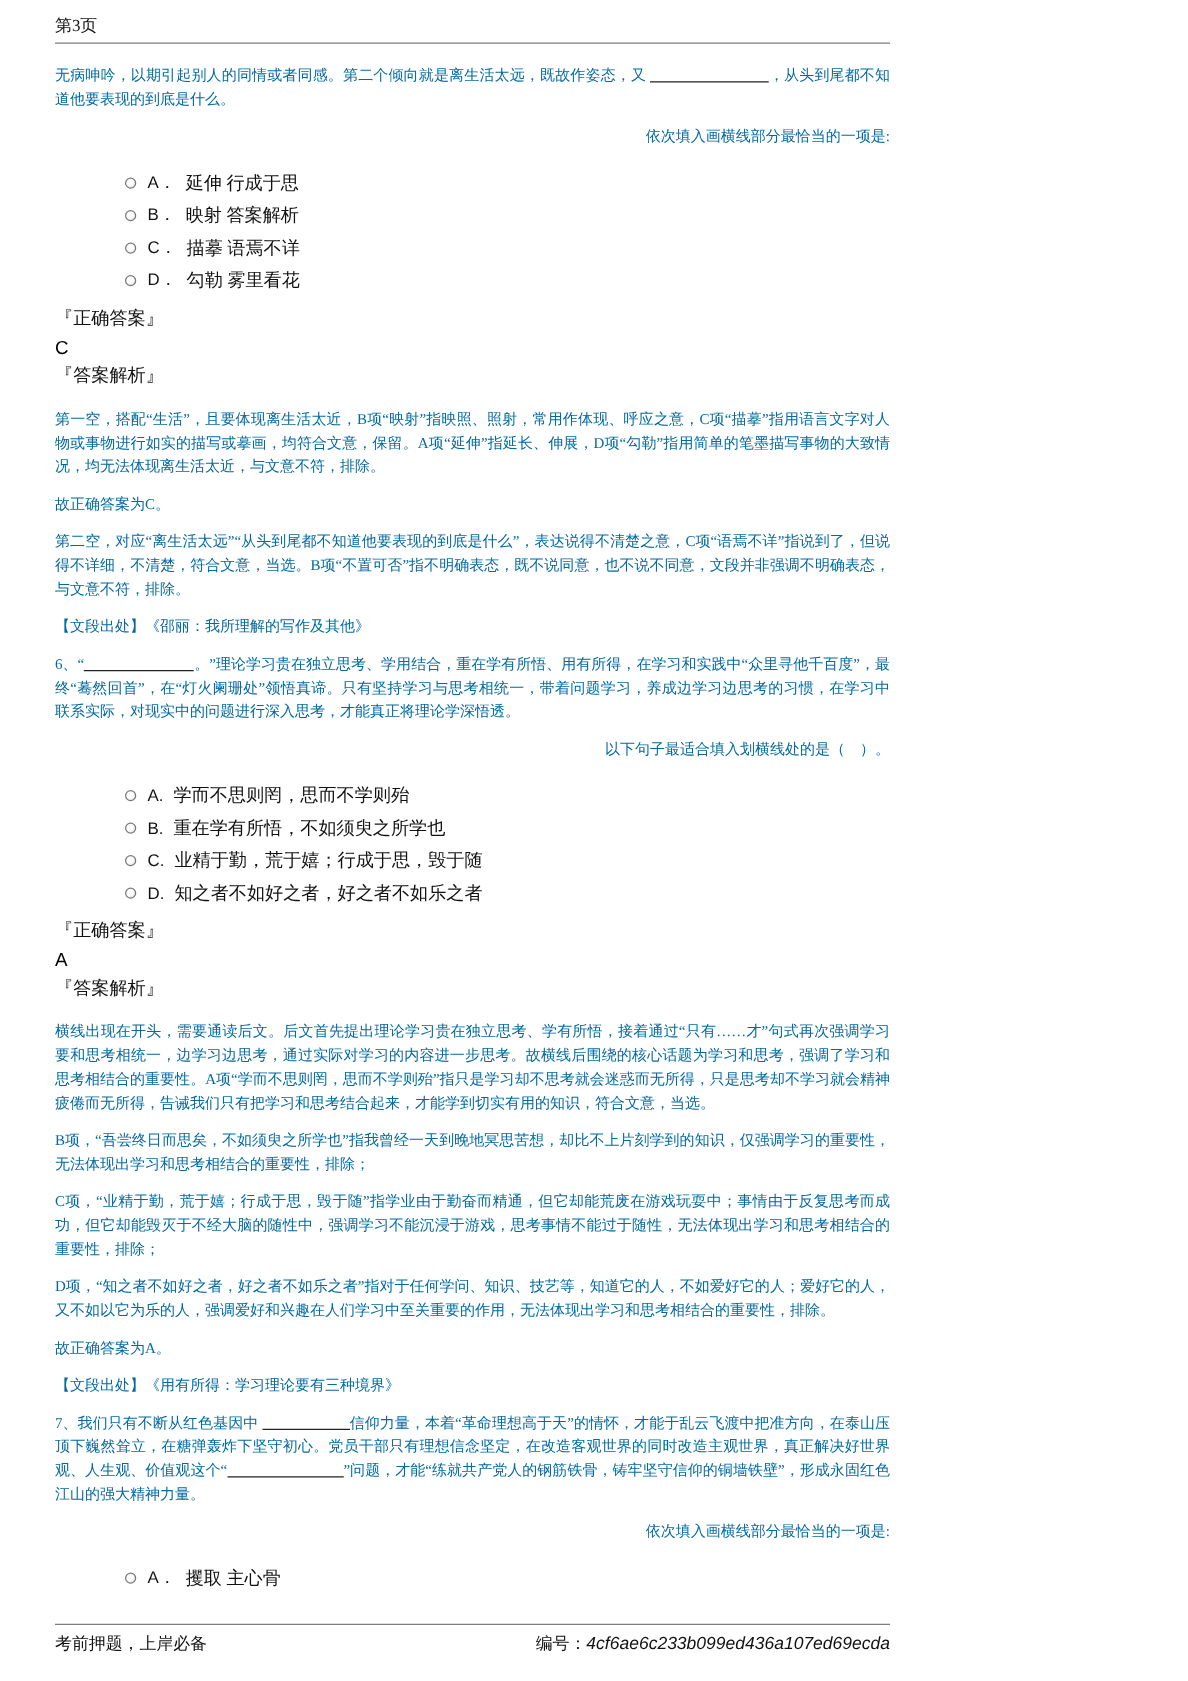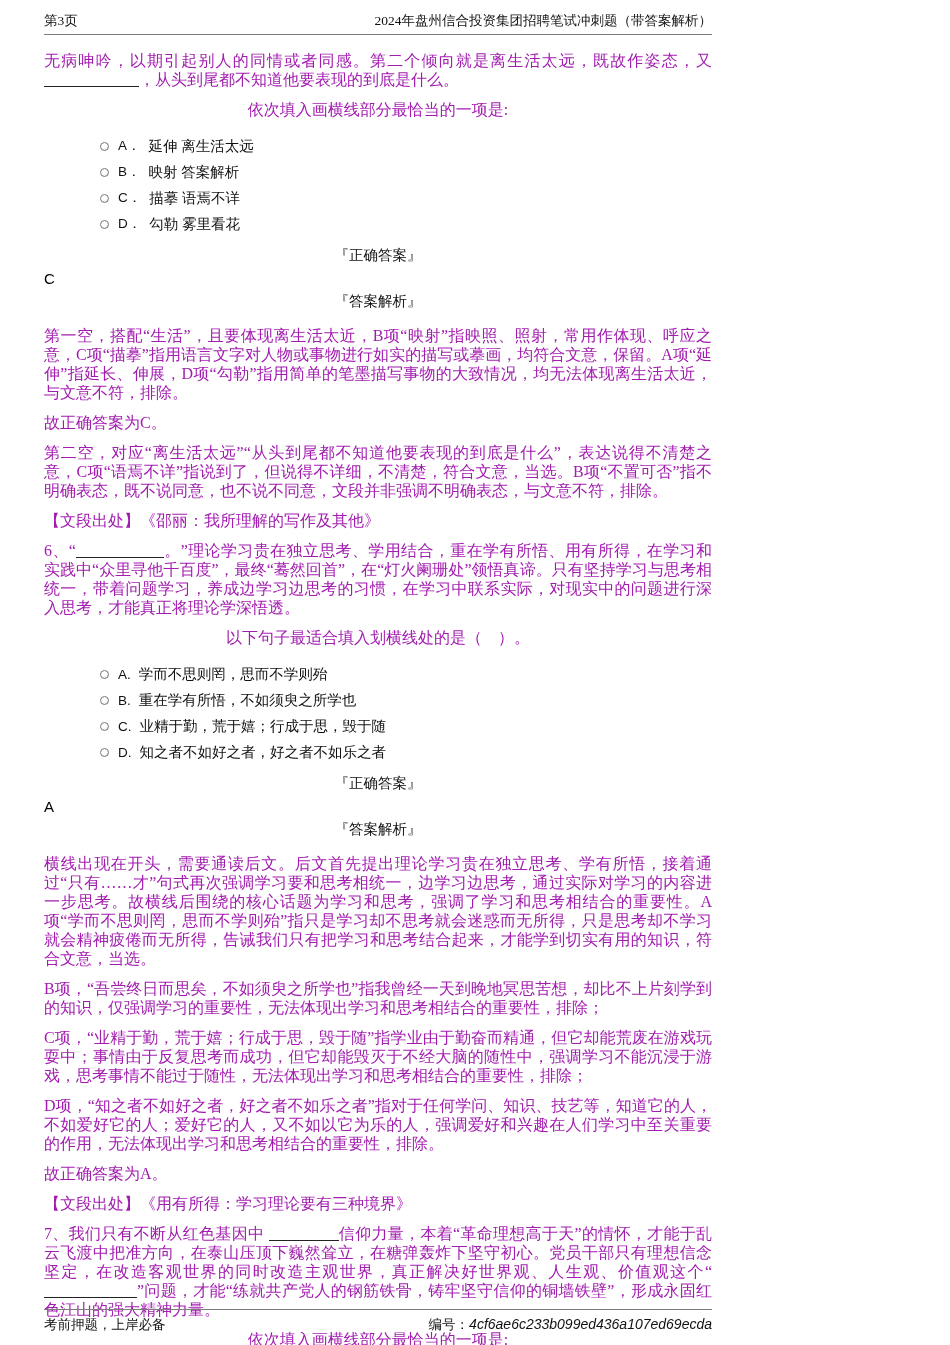--- a/index.html
+++ b/index.html
@@ -58,7 +58,6 @@
 
   <div class="header">
     <span>第3页</span>
-    <span>2024年盘州信合投资集团招聘笔试冲刺题（带答案解析）</span>
   </div>
 
   <div class="content">

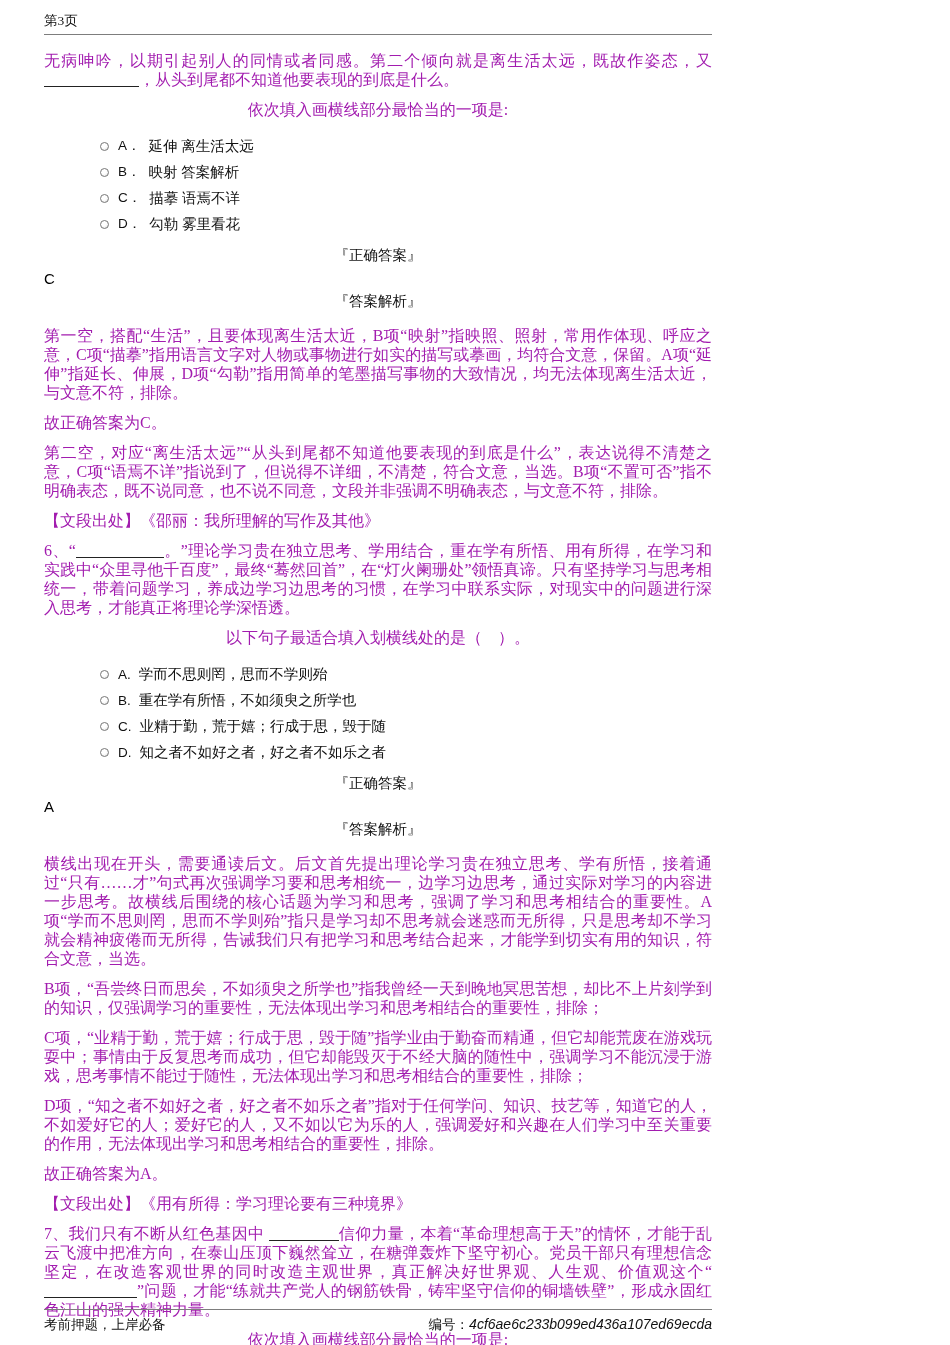--- a/index.html
+++ b/index.html
@@ -18,8 +18,8 @@
   
   .content{position:absolute;top:38px;left:44px;right:44px;padding-top:13px;}
   .para{
-    margin:0 0 11px 0;font-size:16px;line-height:19px;
-    text-align:justify;color:#a21caf;
+    margin:0 0 11px 0;font-size:12px;line-height:19px;
+    text-align:justify;color:#0369a1;
   }
   .q-start{margin-top:8px;}
   .prompt{margin-bottom:14px;text-align:center;}

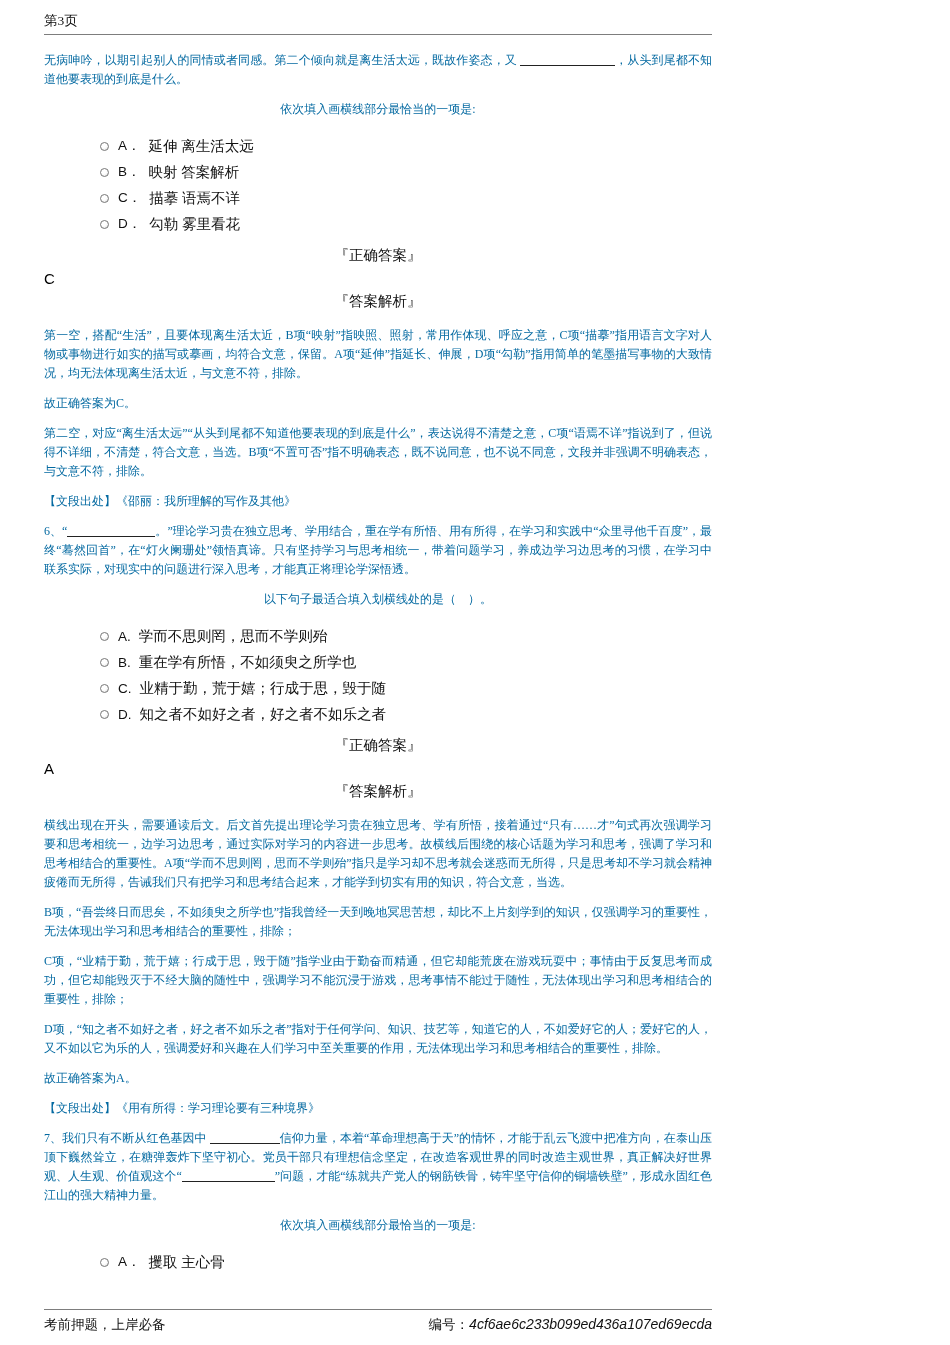--- a/index.html
+++ b/index.html
@@ -22,7 +22,7 @@
     text-align:justify;color:#0369a1;
   }
   .q-start{margin-top:8px;}
-  .prompt{margin-bottom:14px;text-align:center;}
+  .prompt{margin-bottom:14px;text-align:right;}
   .blank{
     display:inline-block;height:13px;border-bottom:1px solid #222;
     vertical-align:-2px;

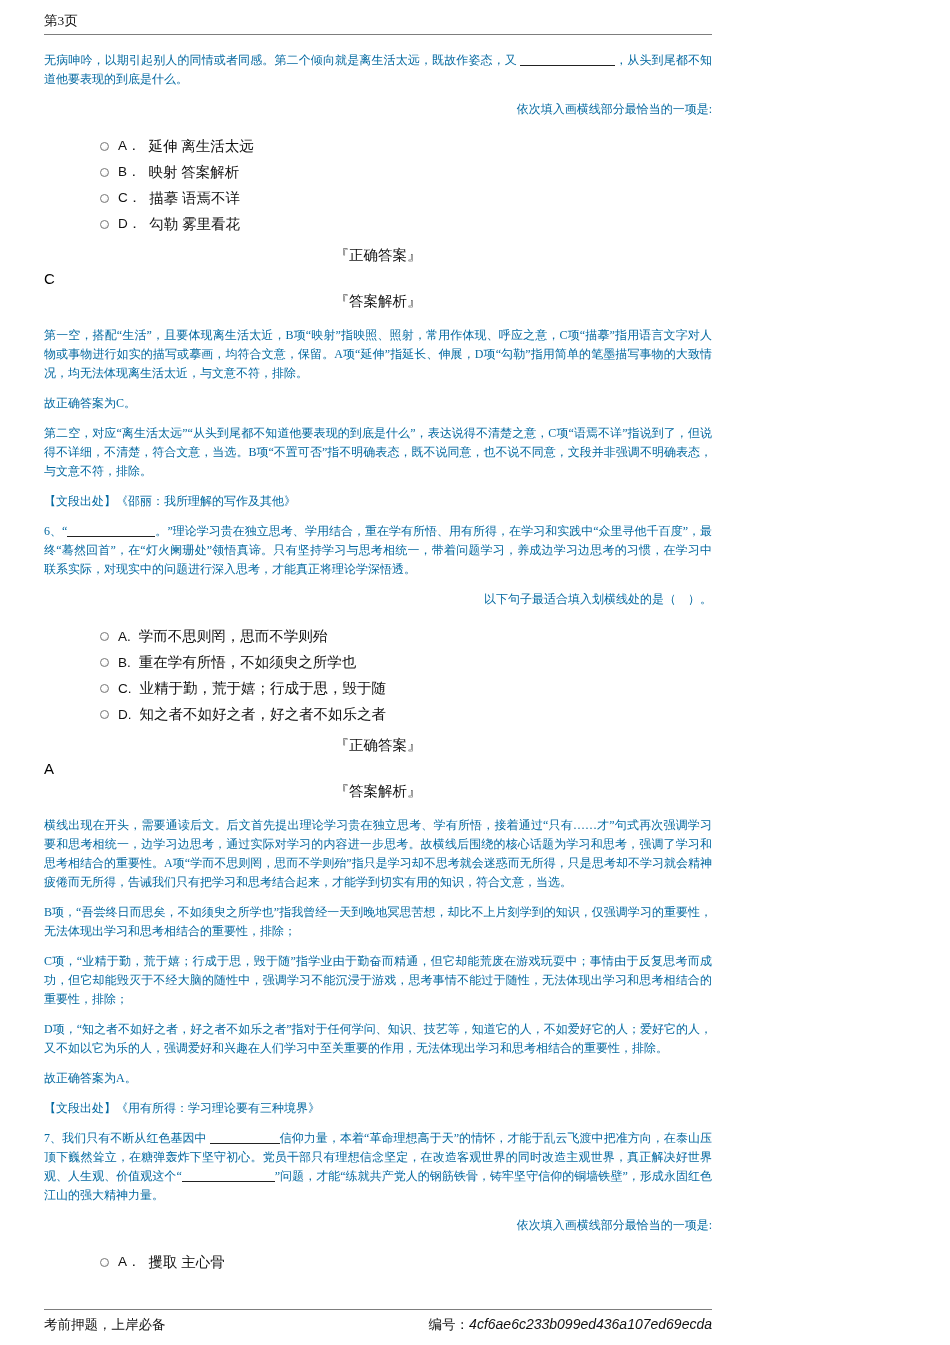--- a/index.html
+++ b/index.html
@@ -70,7 +70,7 @@
       <div class="option">
         <span class="radio"></span>
         <span class="opt-label">A．</span>
-        <span class="opt-text">延伸 离生活太远</span>
+        <span class="opt-text">延伸 行成于思</span>
       </div>
       <div class="option">
         <span class="radio"></span>

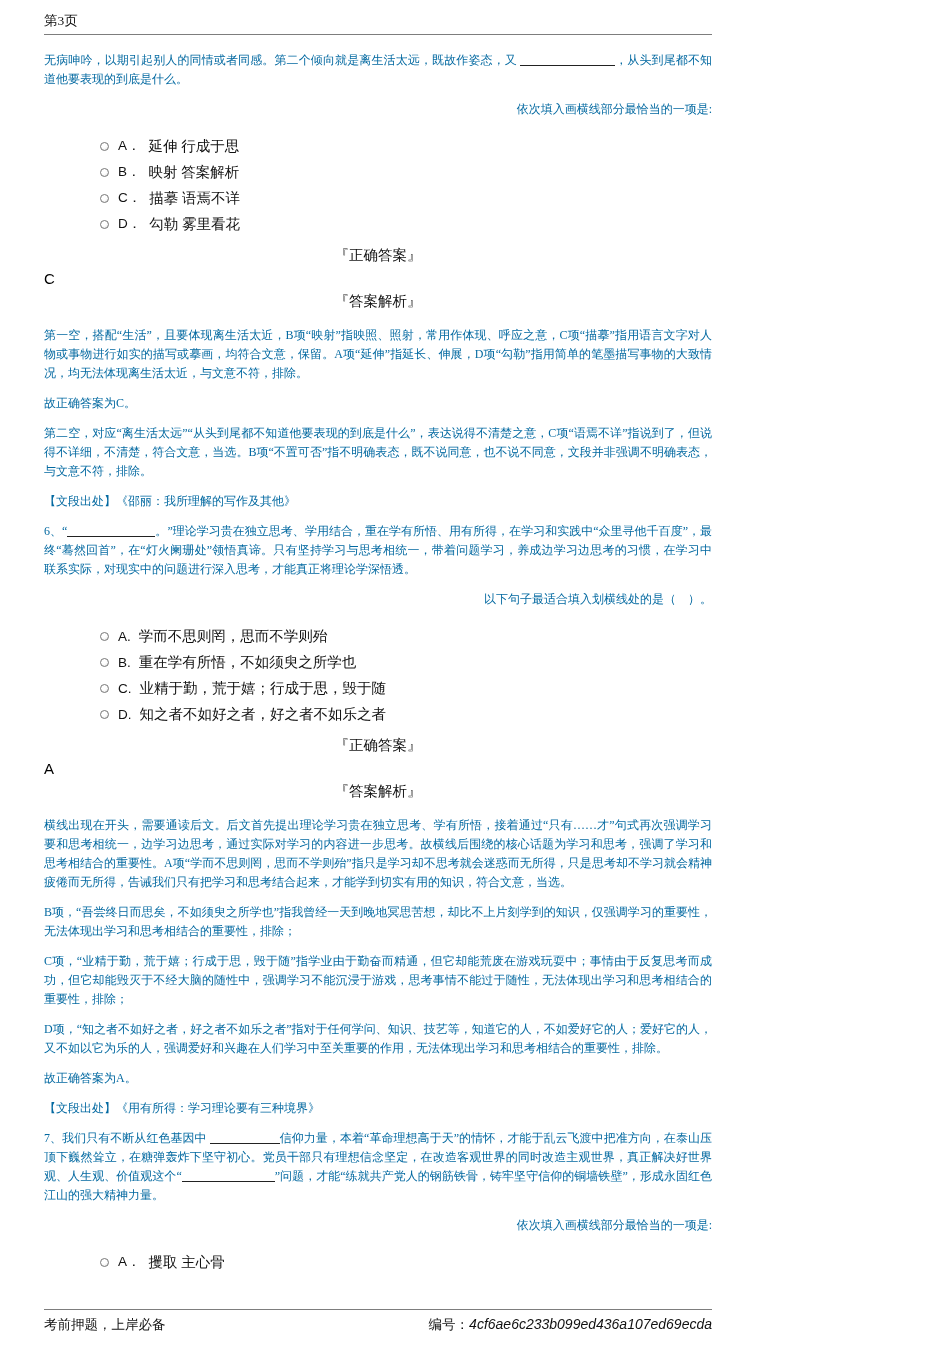--- a/index.html
+++ b/index.html
@@ -39,7 +39,7 @@
   .opt-text{white-space:pre;}
   
   .ans-block{margin:0 0 13px 0;}
-  .ans-line{font-size:14.5px;line-height:23px;text-align:center;}
+  .ans-line{font-size:14.5px;line-height:23px;}
   .ans-letter{font-family:"Liberation Sans","DejaVu Sans",sans-serif;font-size:15px;line-height:23px;color:#000;}
   
   .footer{

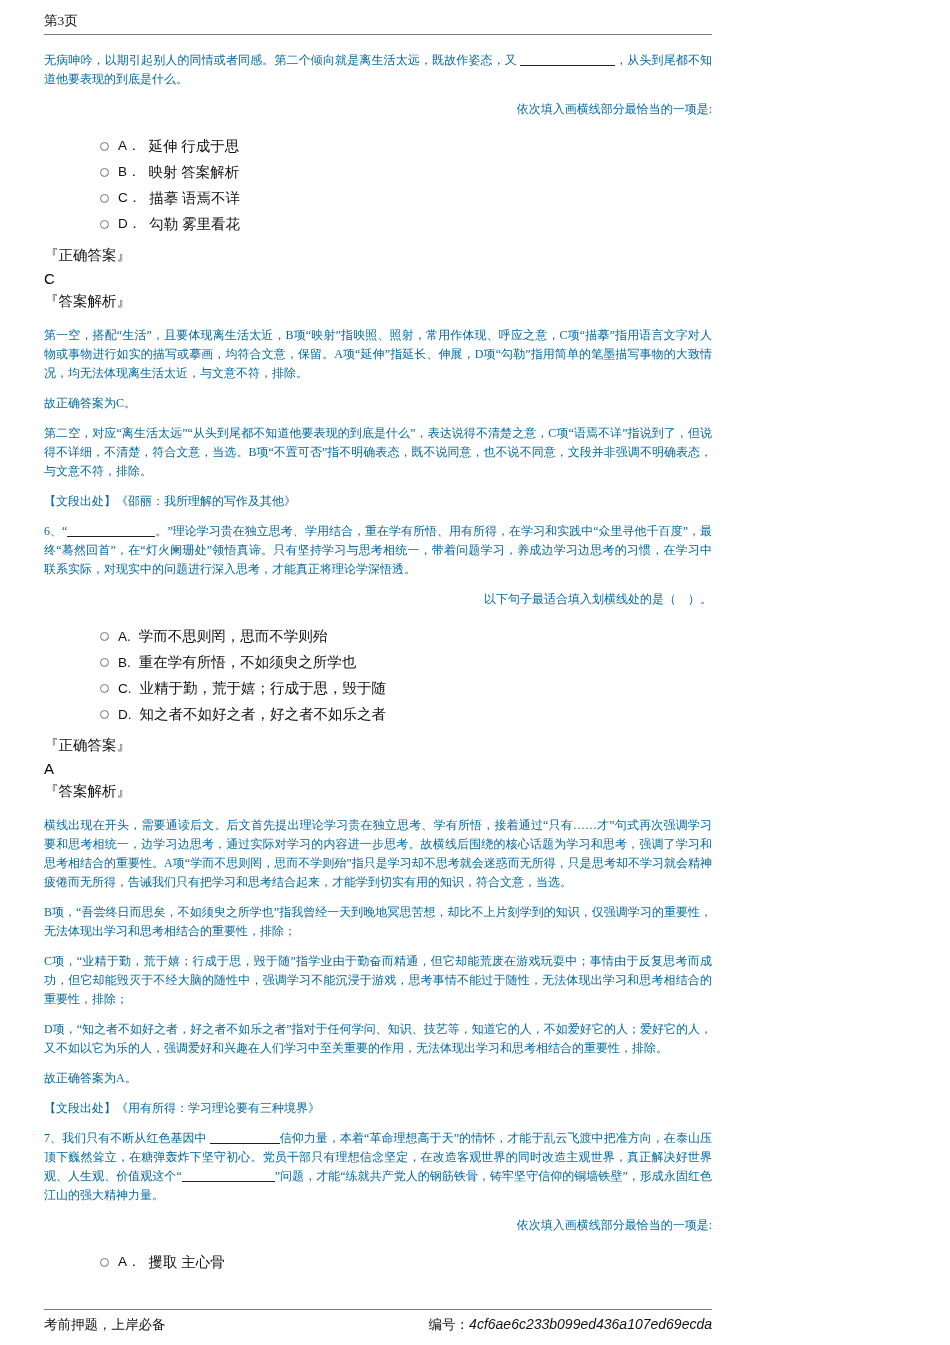--- a/index.html
+++ b/index.html
@@ -43,7 +43,7 @@
   .ans-letter{font-family:"Liberation Sans","DejaVu Sans",sans-serif;font-size:15px;line-height:23px;color:#000;}
   
   .footer{
-    position:absolute;left:44px;right:44px;bottom:12px;
+    position:absolute;left:44px;right:44px;bottom:22px;
     display:flex;justify-content:space-between;align-items:flex-start;
     border-top:1px solid #7d7d7d;padding-top:6px;
     font-size:13.5px;line-height:17px;

